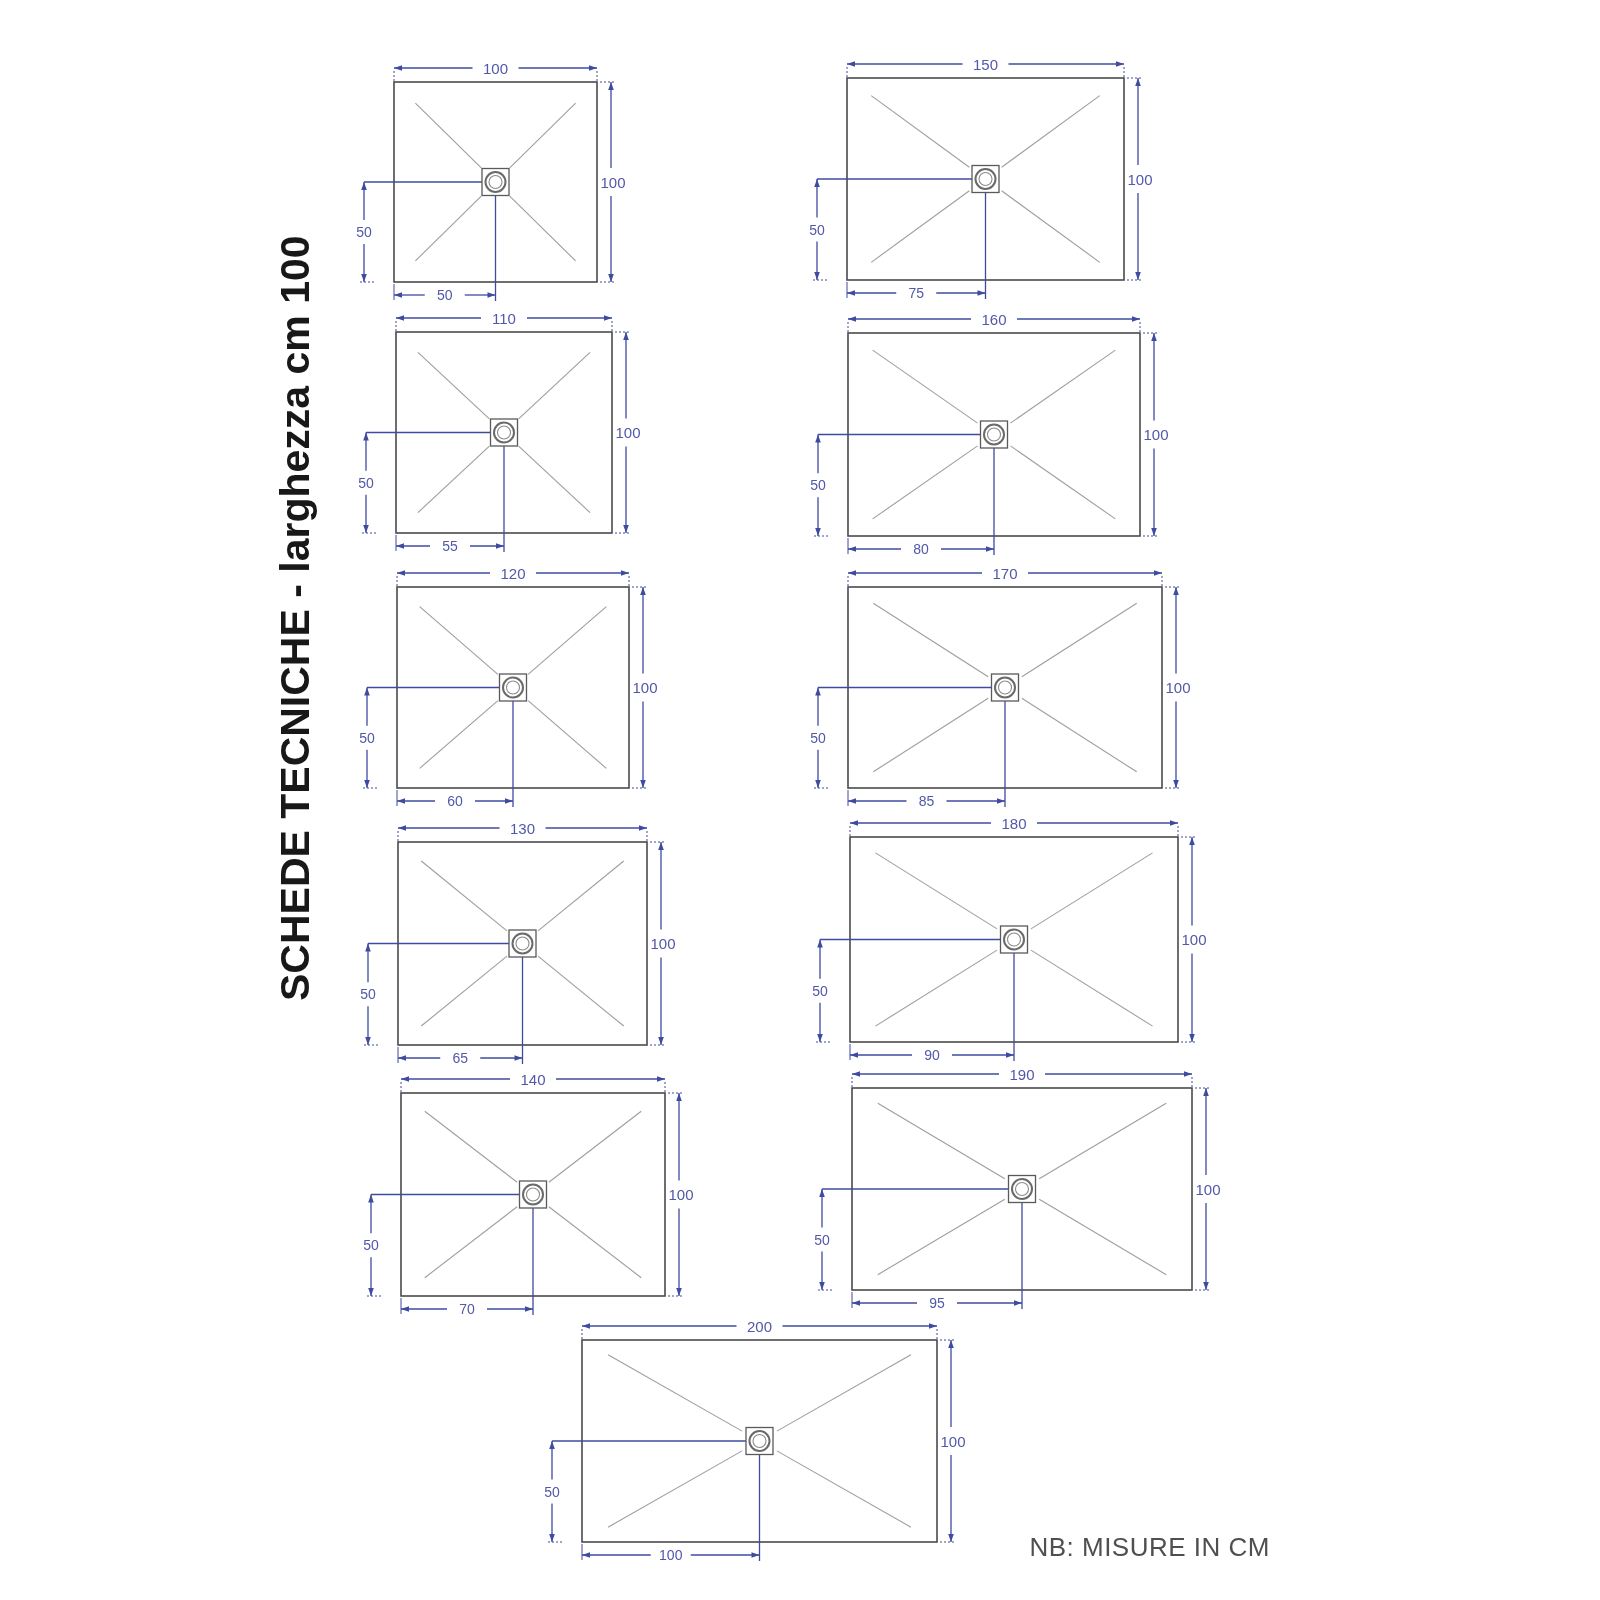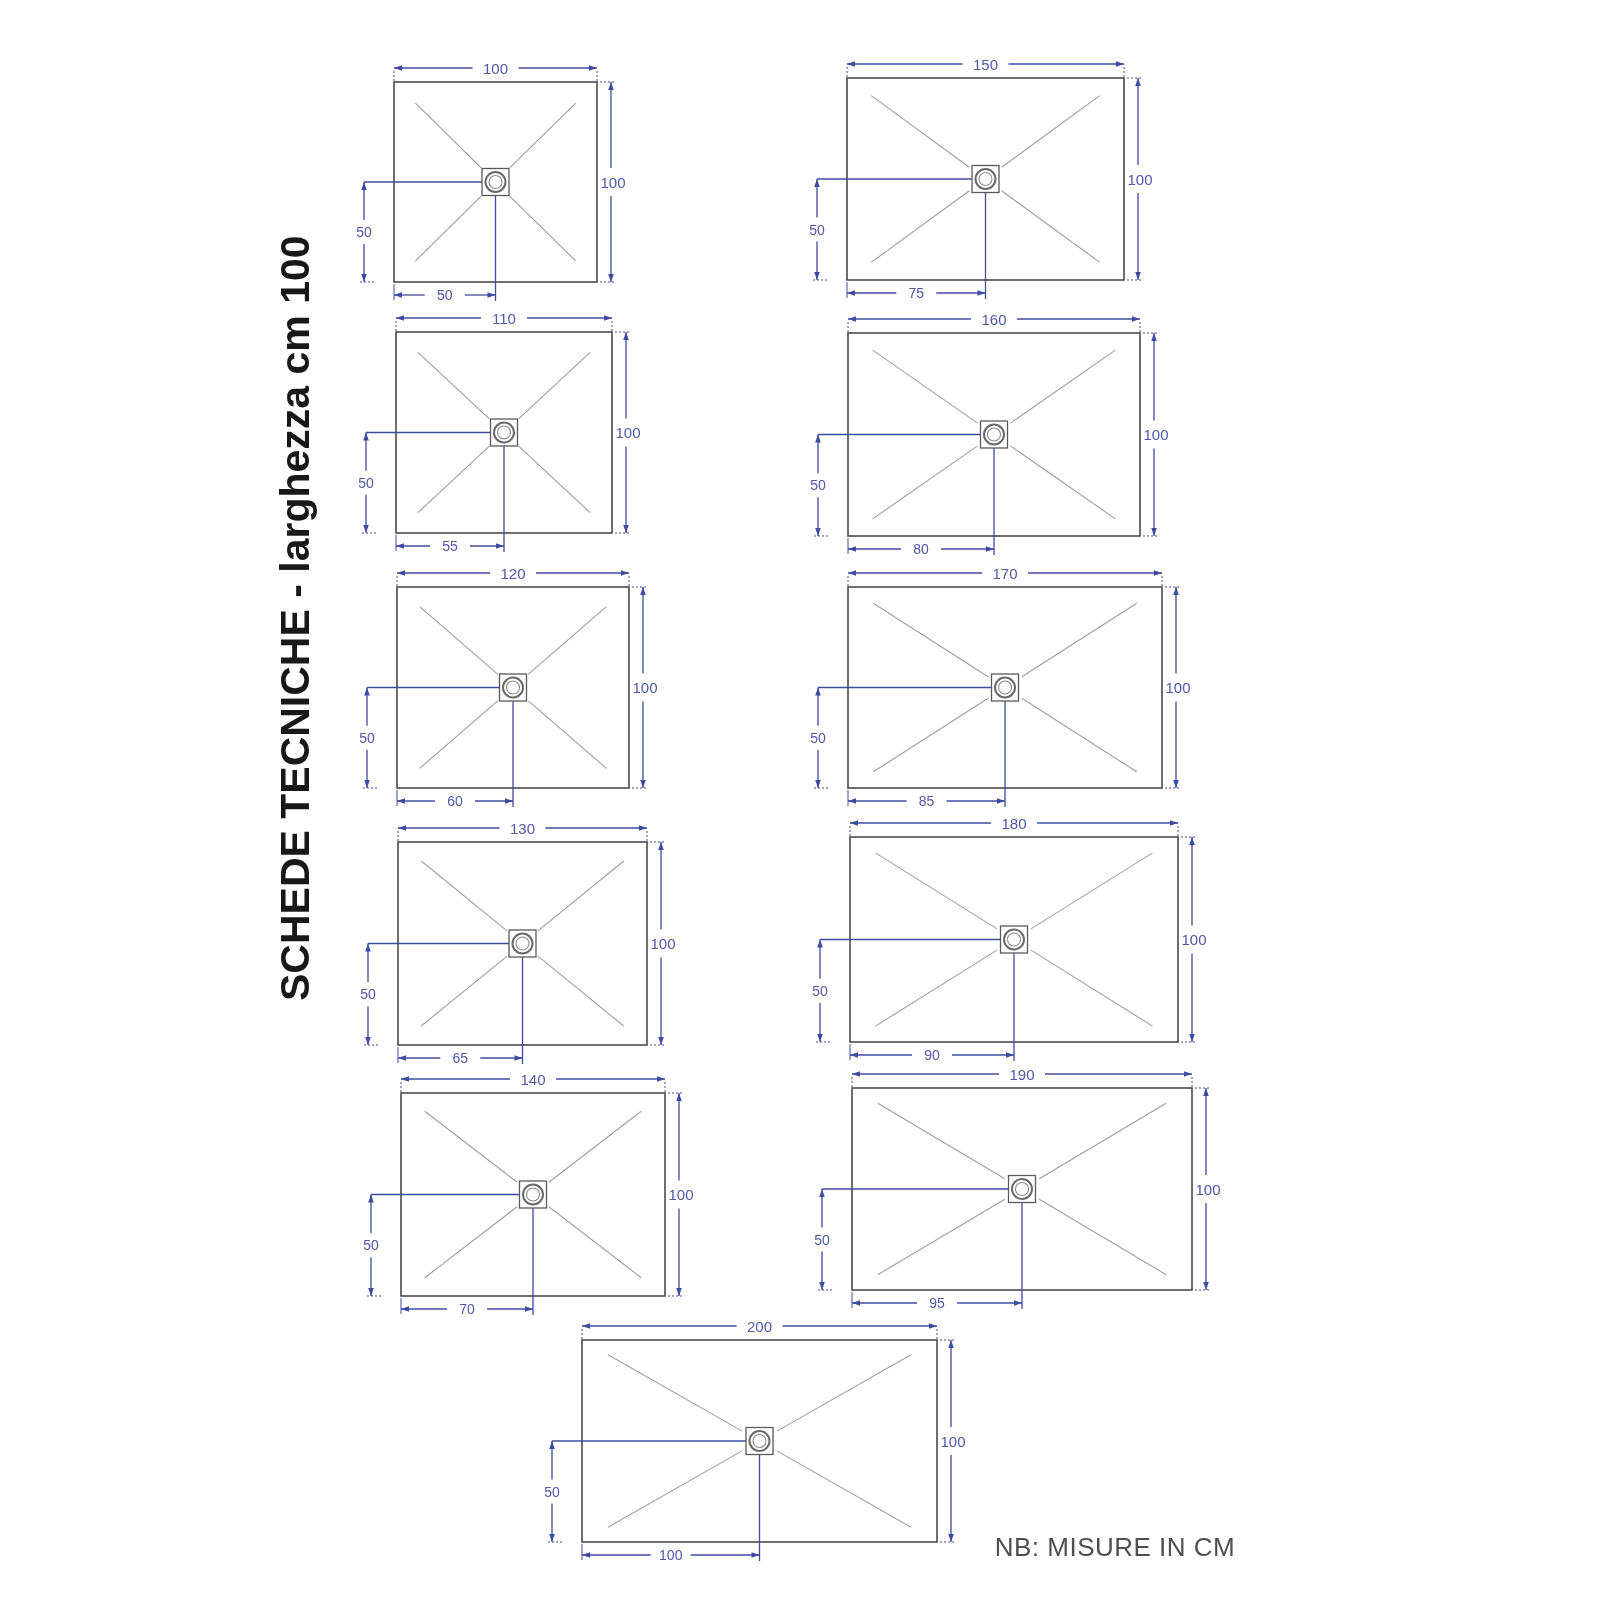--- a/index.html
+++ b/index.html
@@ -14,7 +14,7 @@
   }
   .units-note{
     position:absolute;left:960px;top:1532px;width:310px;
-    text-align:center;font-size:26px;color:#4f4f4f;letter-spacing:0.5px;
+    text-align:right;font-size:26px;color:#4f4f4f;letter-spacing:0.5px;
   }
   svg text{font-family:"Liberation Sans", sans-serif;}
 </style>

